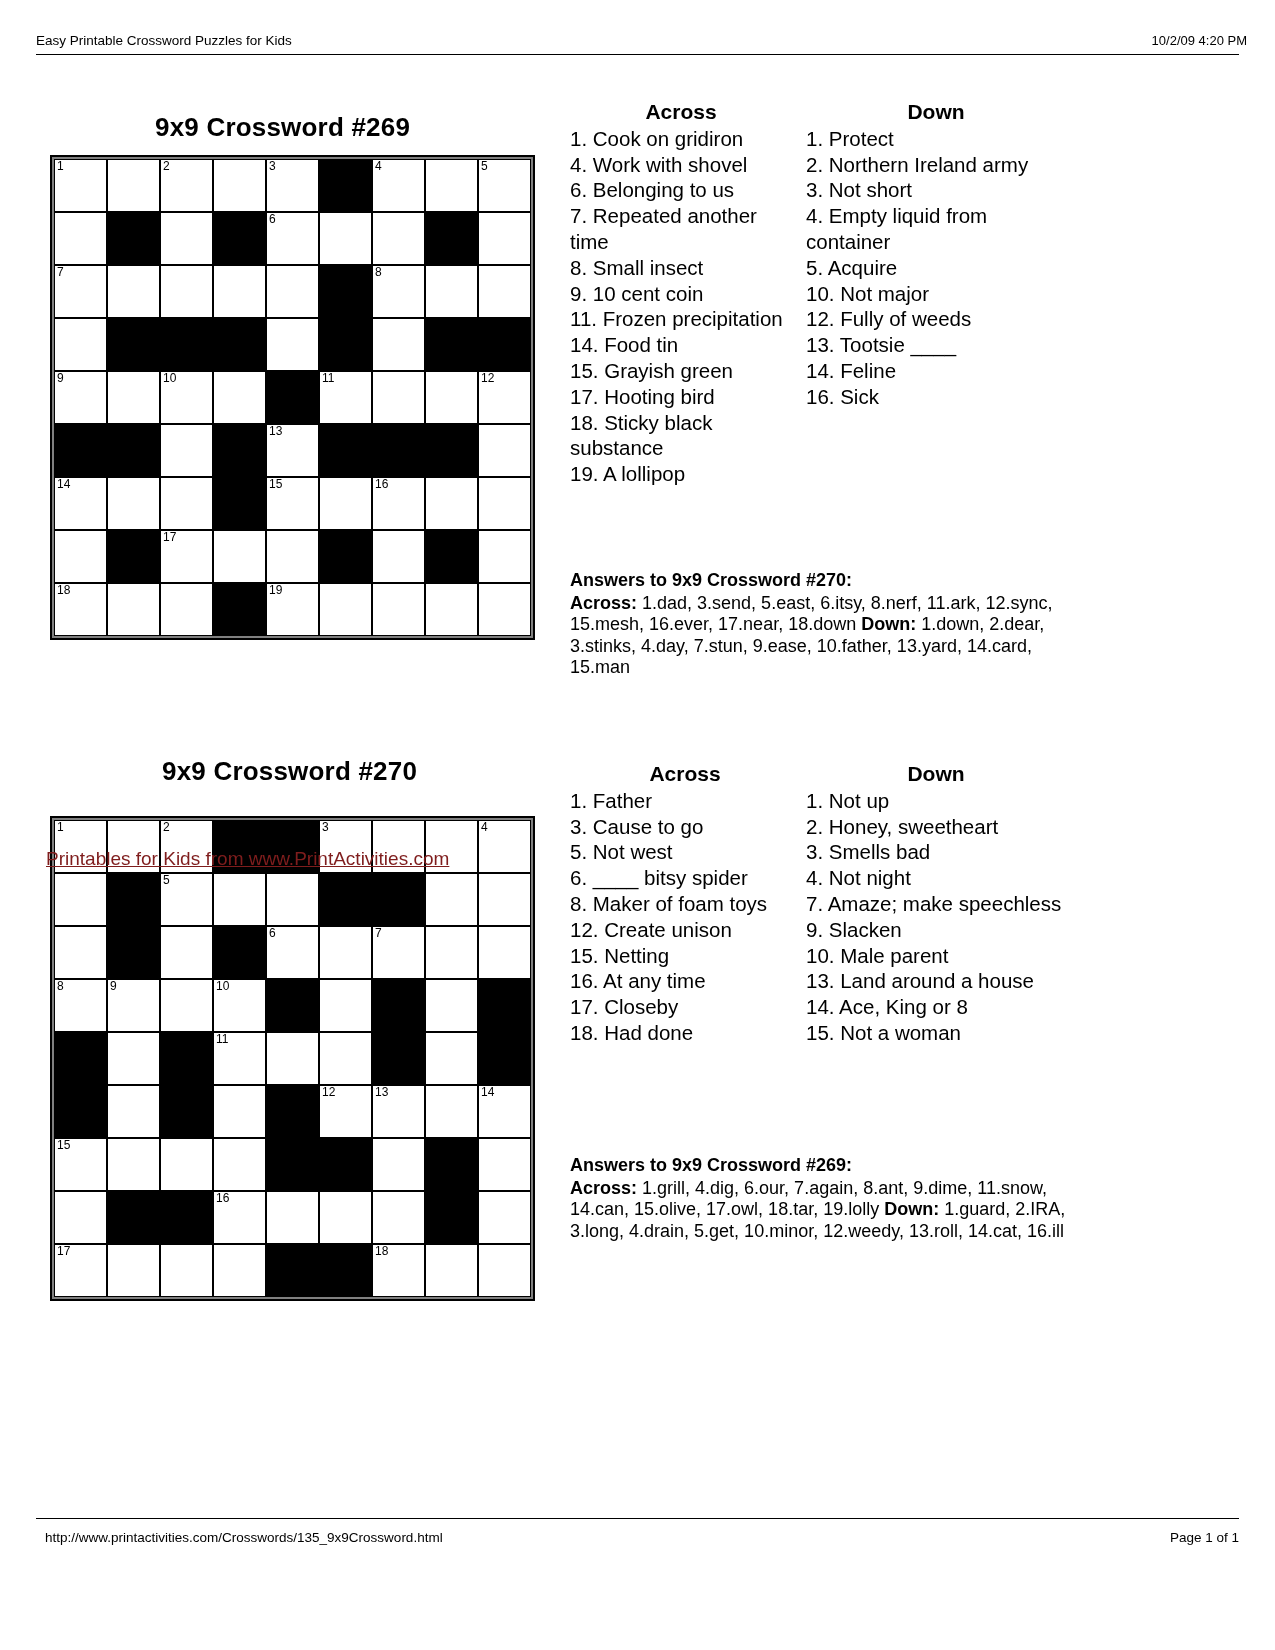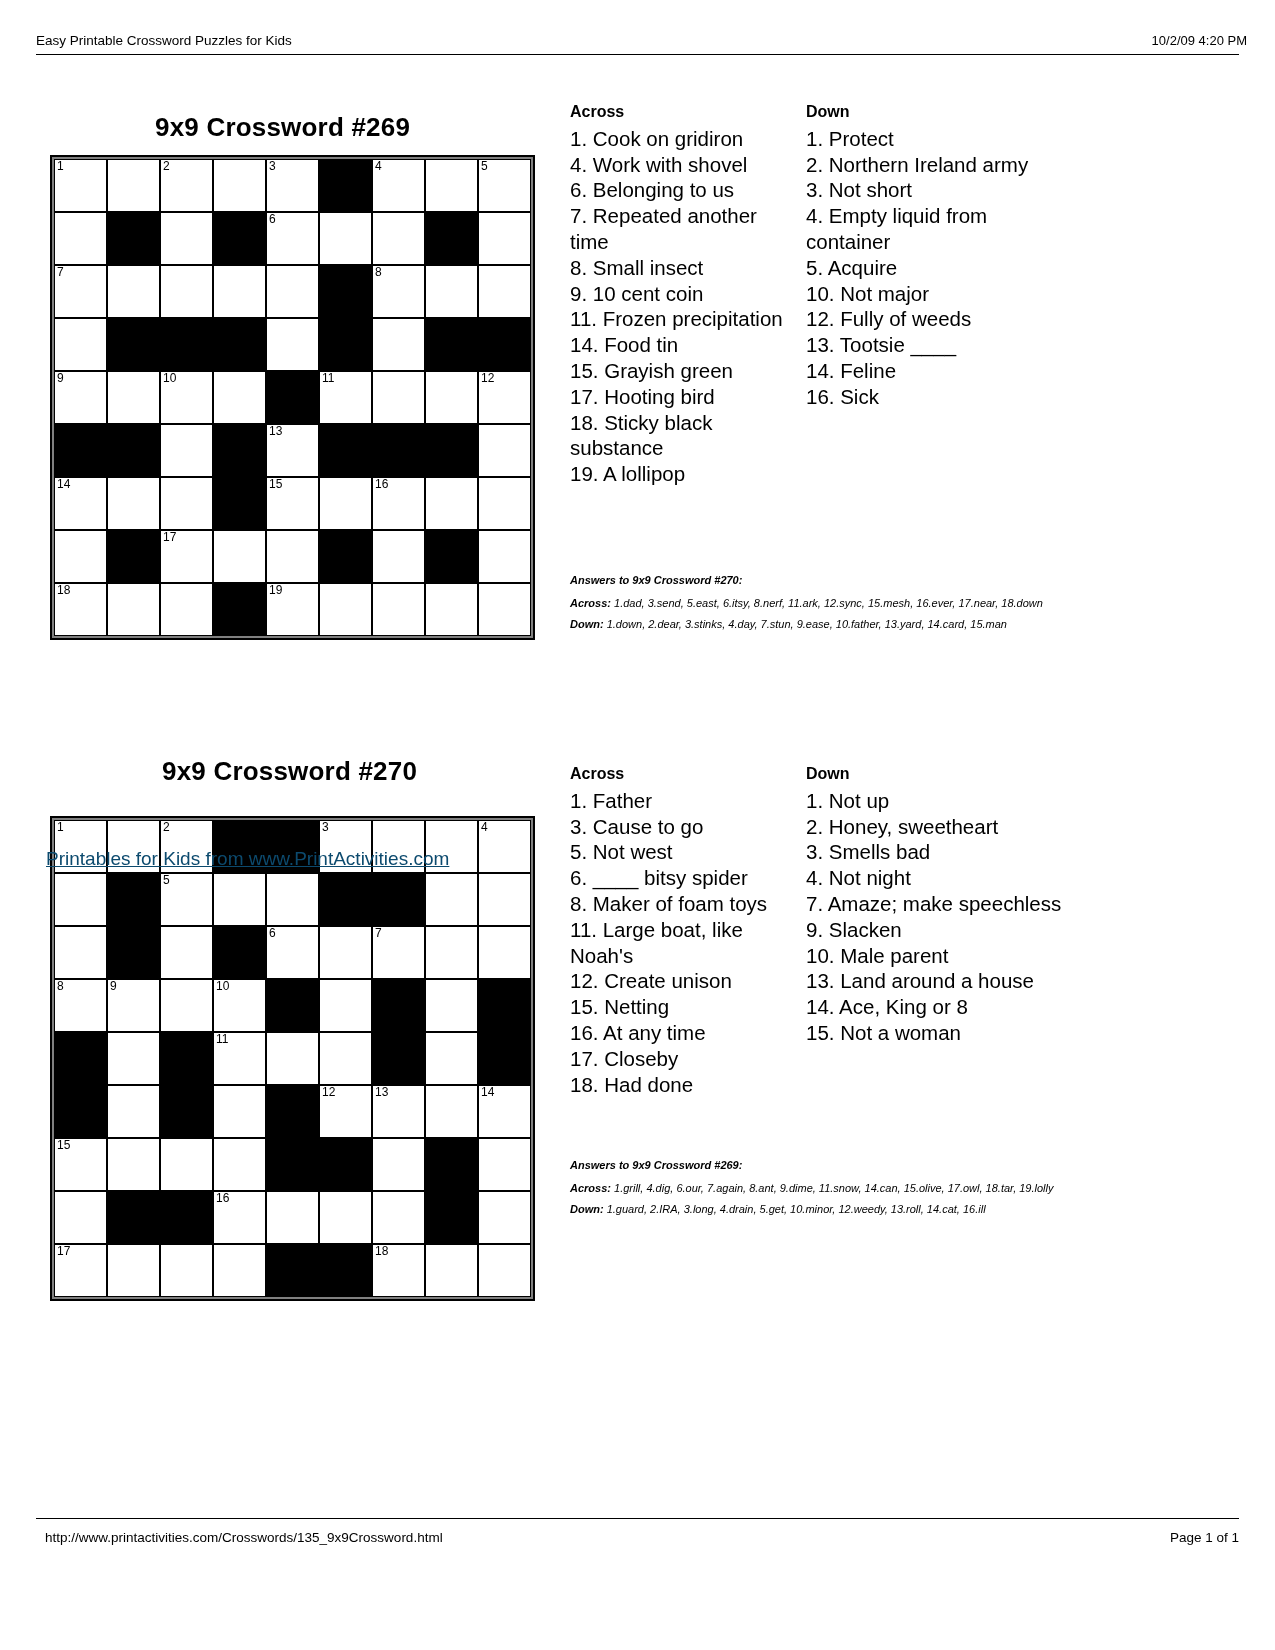--- a/index.html
+++ b/index.html
@@ -101,8 +101,9 @@
   }
   .clue-head {
     font-weight: bold;
-    font-size: 16px;
+    font-size: 21px;
     margin-bottom: 1px;
+    text-align: center;
   }
   .clue-list {
     margin: 0; padding: 0;

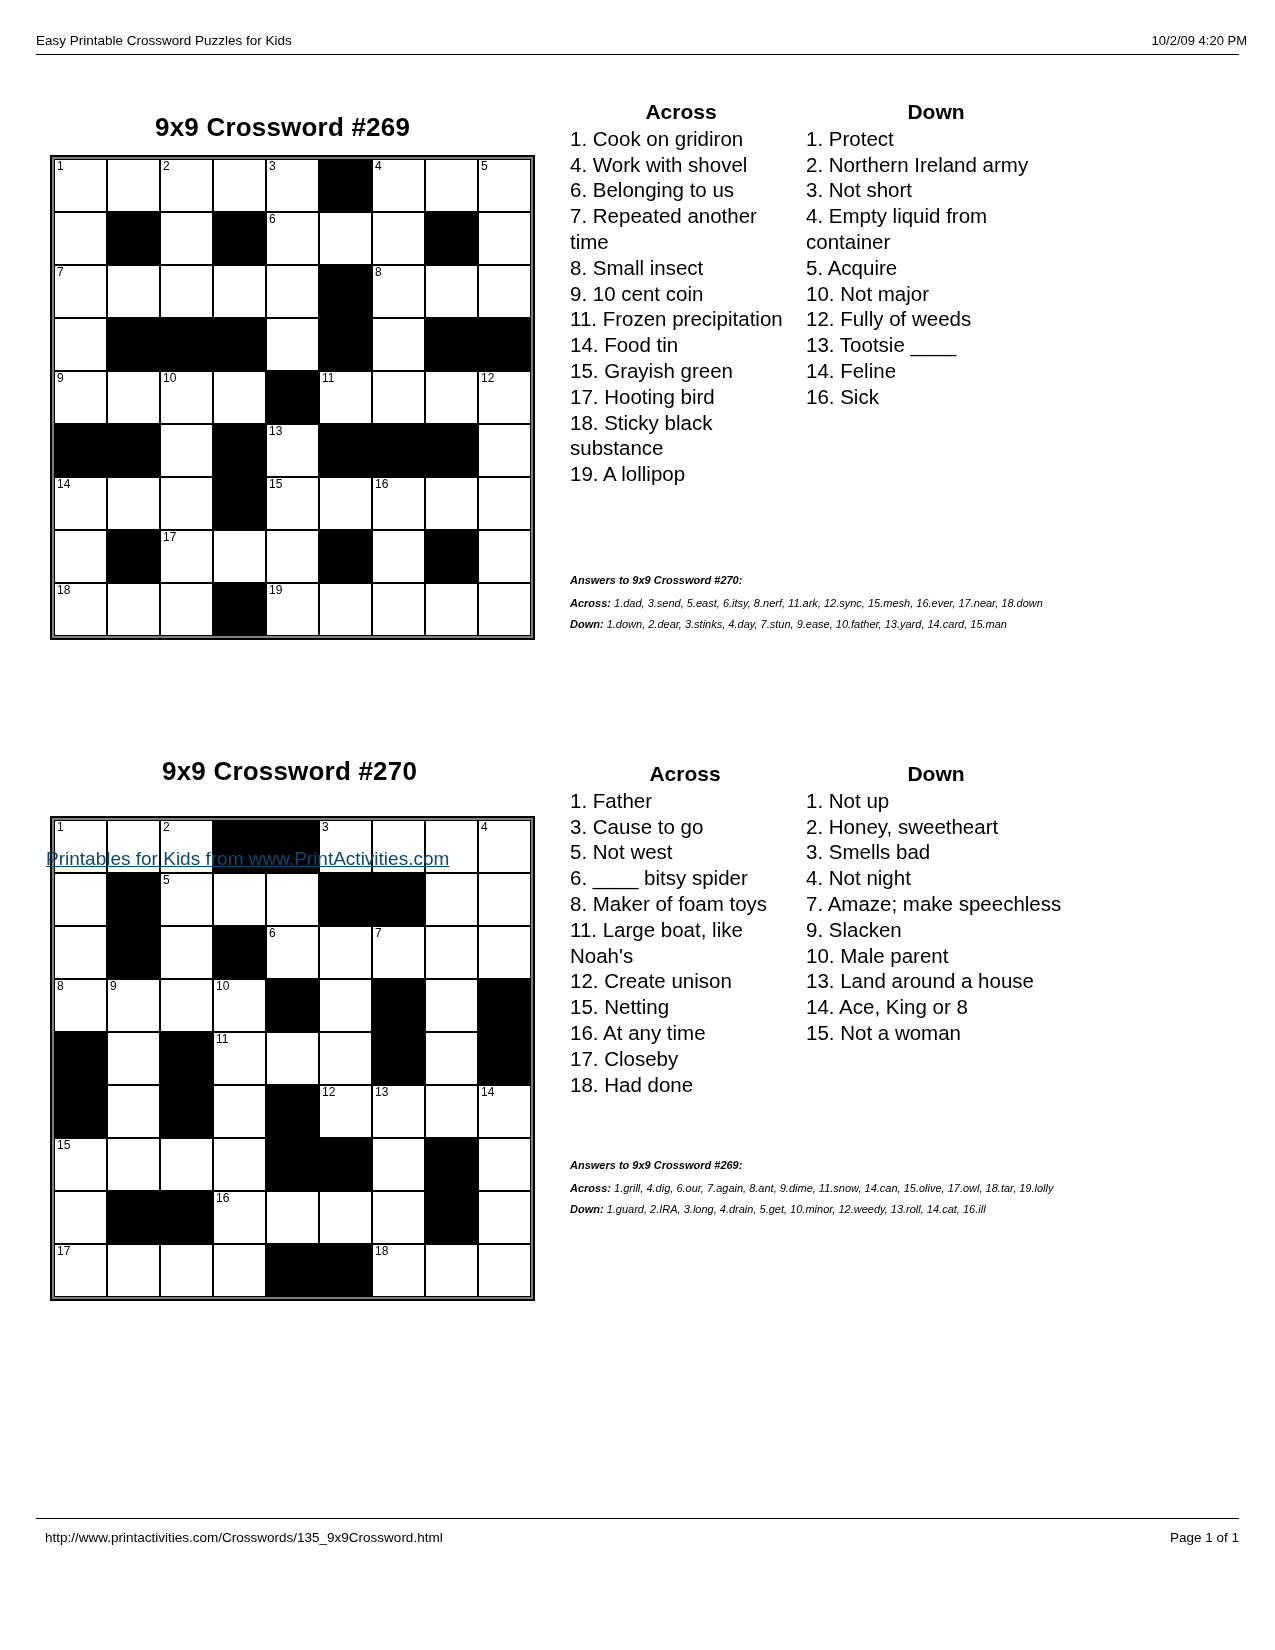--- a/index.html
+++ b/index.html
@@ -114,9 +114,8 @@
   
   .answers {
     position: absolute;
-    font-size: 11px;
+    font-size: 18px;
     line-height: 21.5px;
-    font-style: italic;
   }
   .answers .ans-title {
     font-weight: bold;

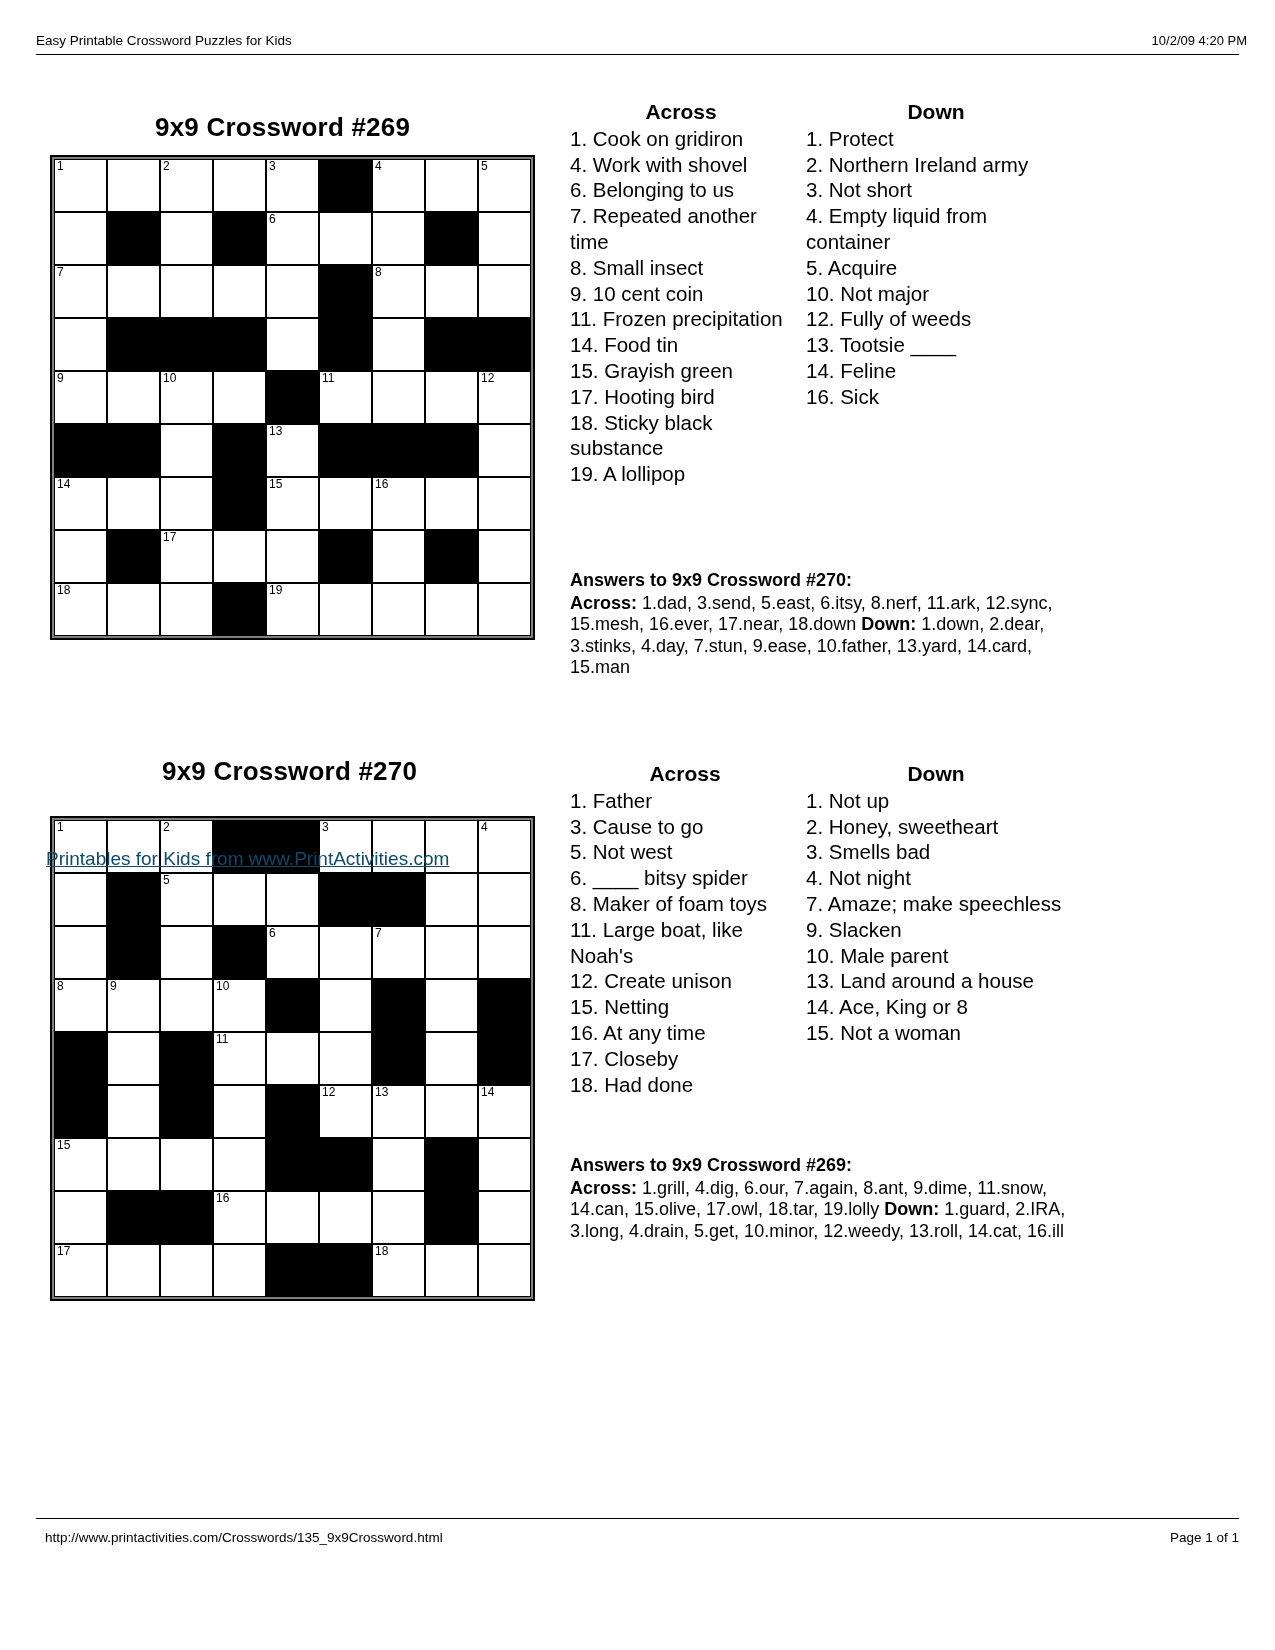--- a/index.html
+++ b/index.html
@@ -127,7 +127,7 @@
   .watermark {
     position: absolute;
     font-size: 19px;
-    color: #0c4a6e;
+    color: #7f1d1d;
     text-decoration: underline;
     white-space: nowrap;
   }

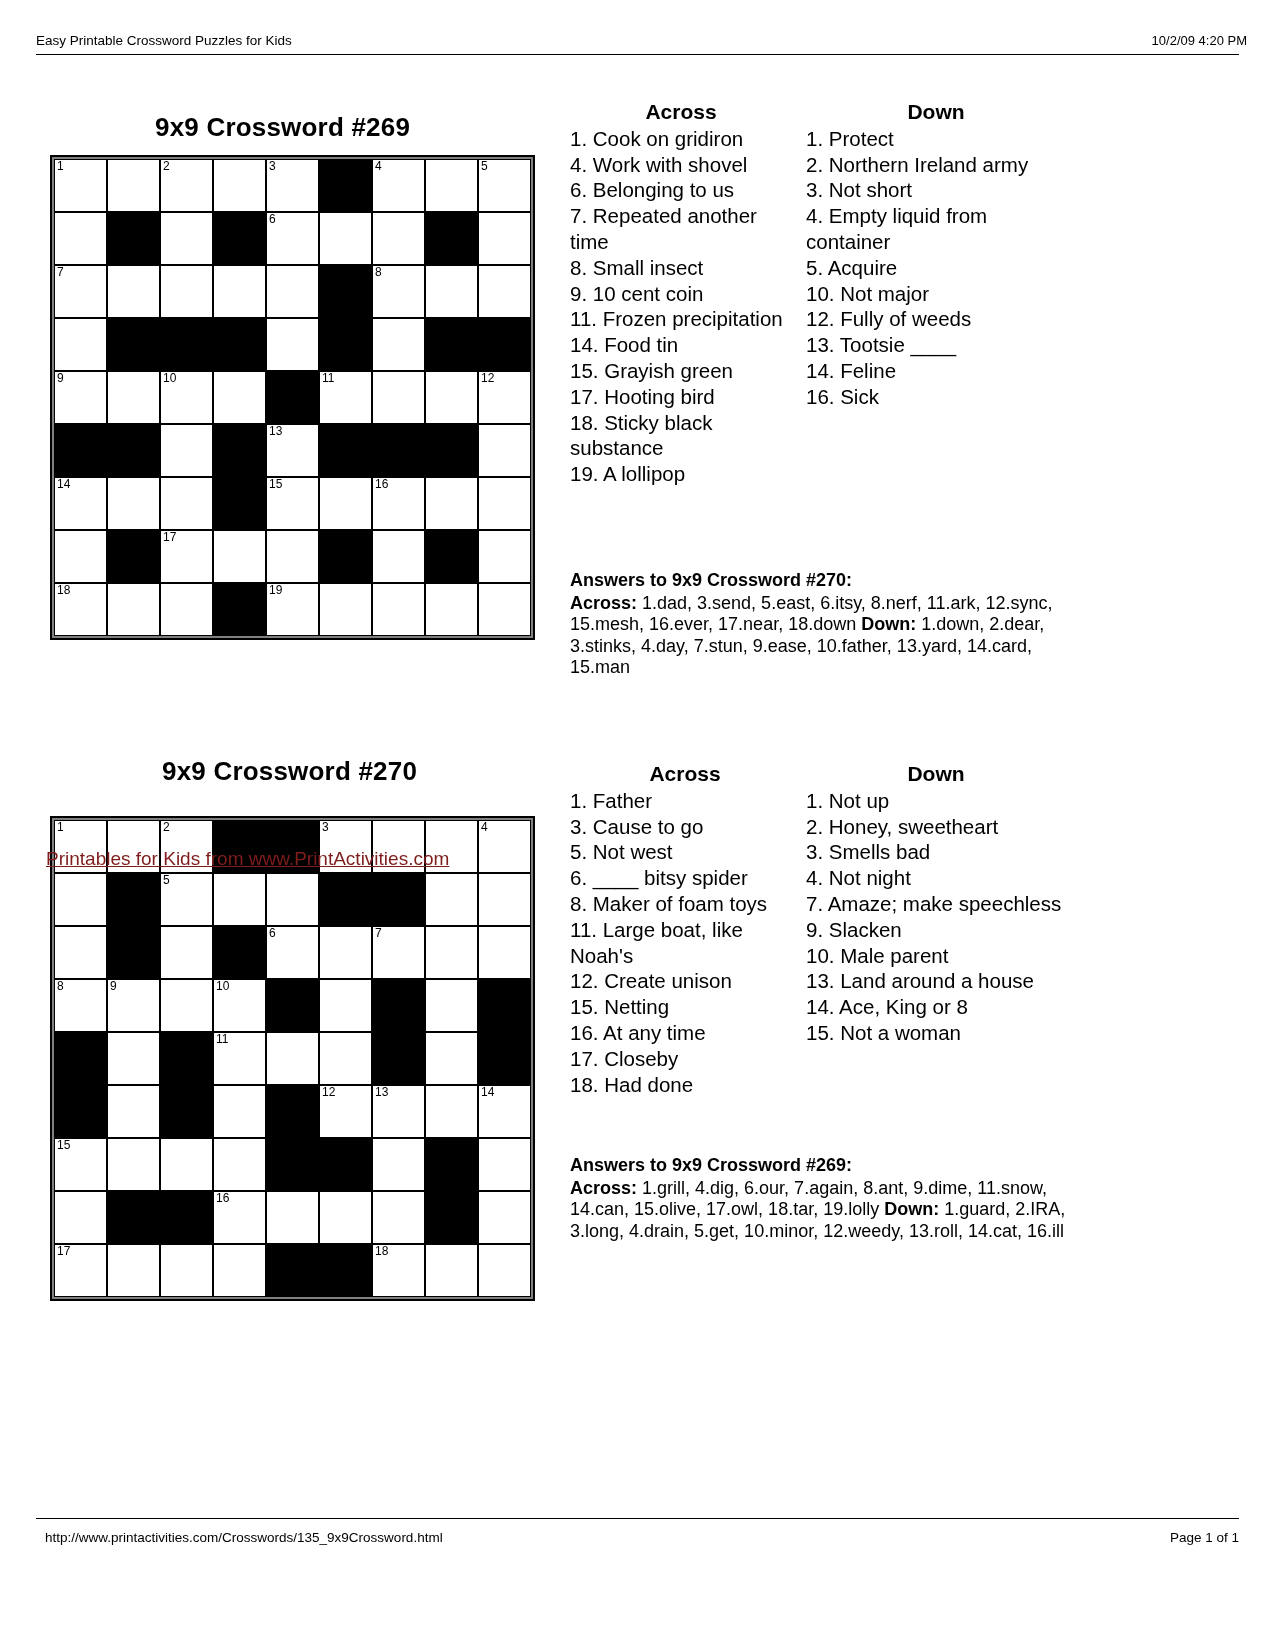--- a/index.html
+++ b/index.html
@@ -434,7 +434,6 @@
         <li>5. Not west</li>
         <li>6. ____ bitsy spider</li>
         <li>8. Maker of foam toys</li>
-        <li>11. Large boat, like Noah's</li>
         <li>12. Create unison</li>
         <li>15. Netting</li>
         <li>16. At any time</li>

